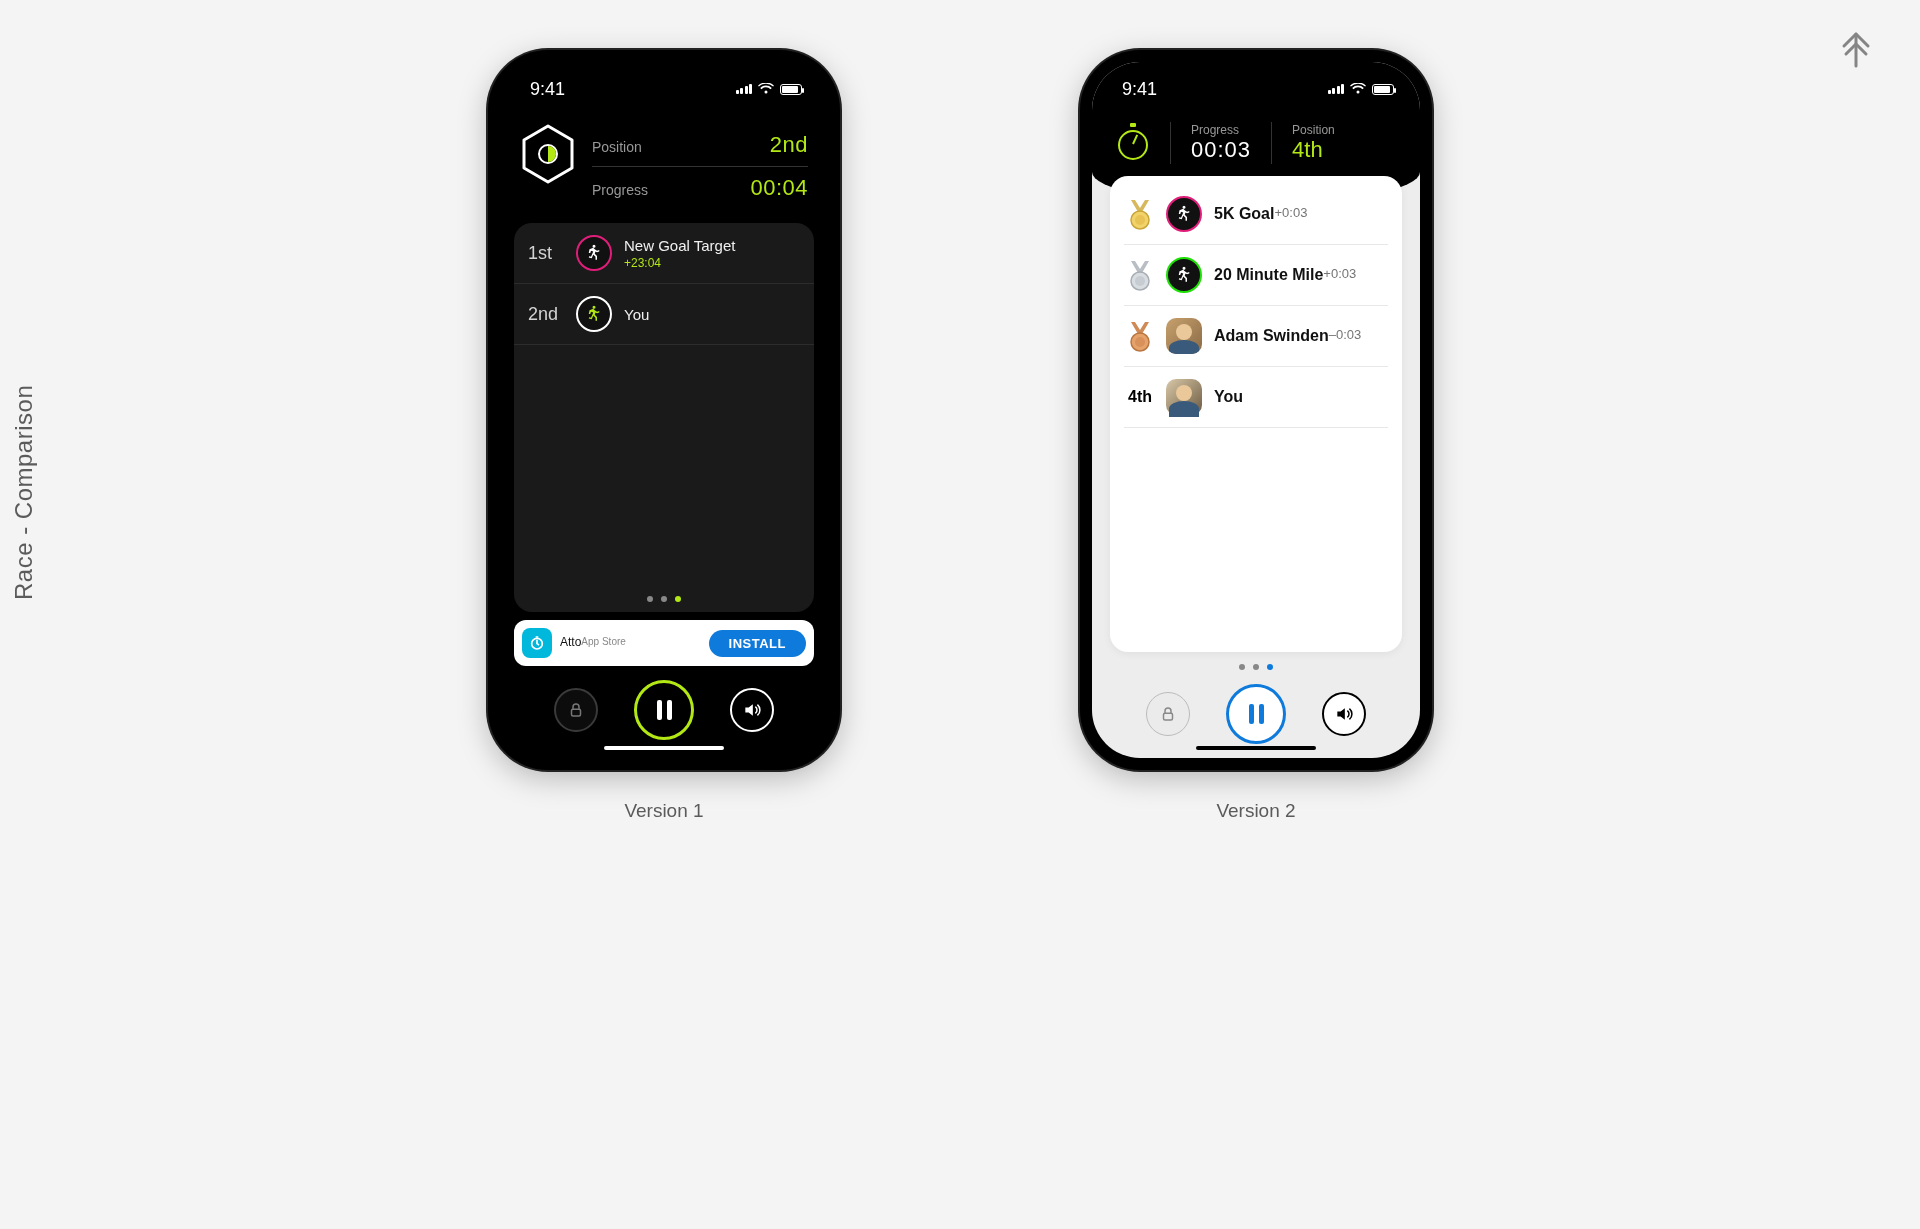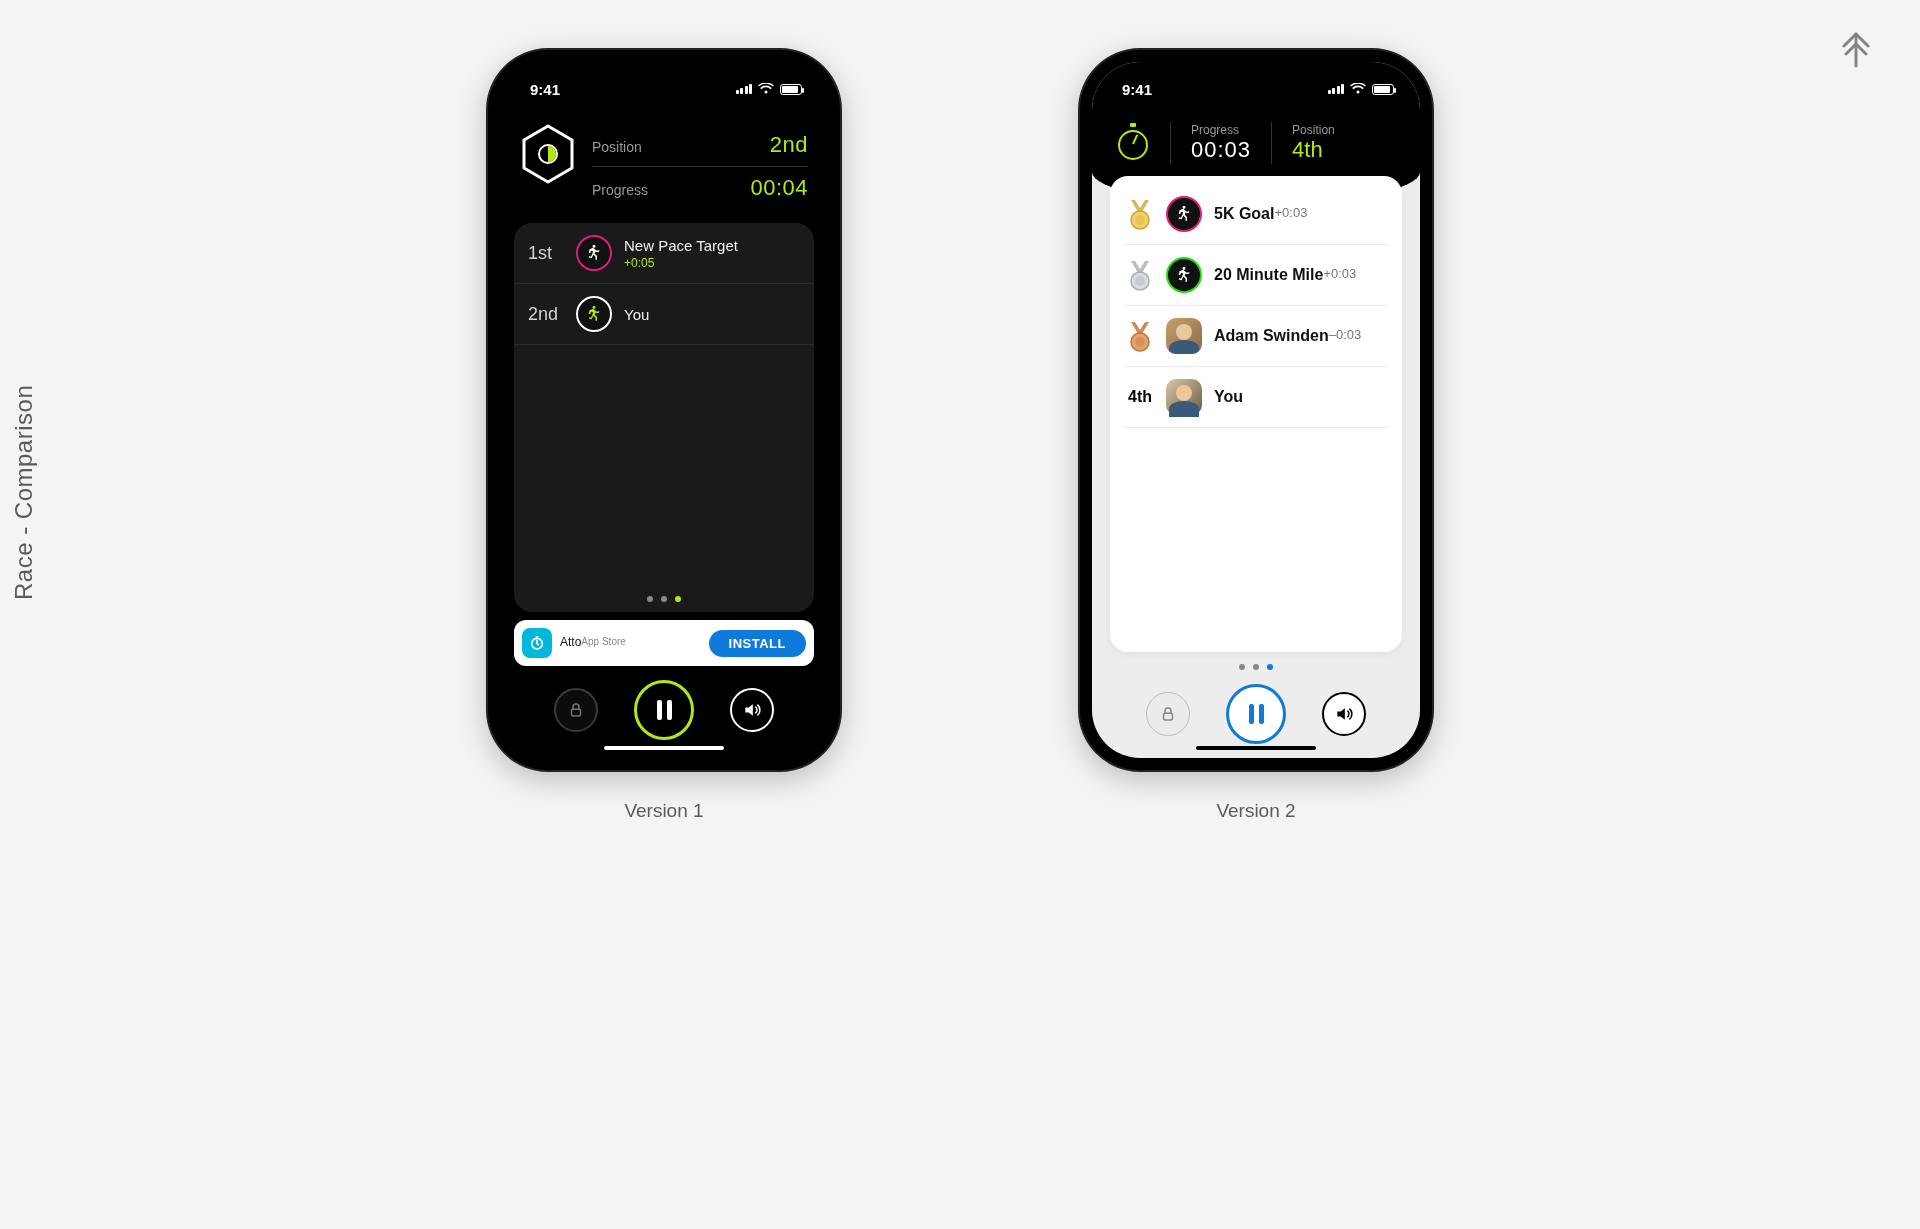--- a/index.html
+++ b/index.html
@@ -55,7 +55,7 @@
 
 .status{
   height:54px;display:flex;justify-content:space-between;align-items:center;
-  padding:0 26px 0 30px;font-size:15px;font-weight:700;text-align:right;
+  padding:0 26px 0 30px;font-size:18px;font-weight:400;text-align:right;
 }
 .status .right{display:flex;gap:6px;align-items:center;}
 .sig{display:inline-flex;gap:1.5px;align-items:flex-end;}

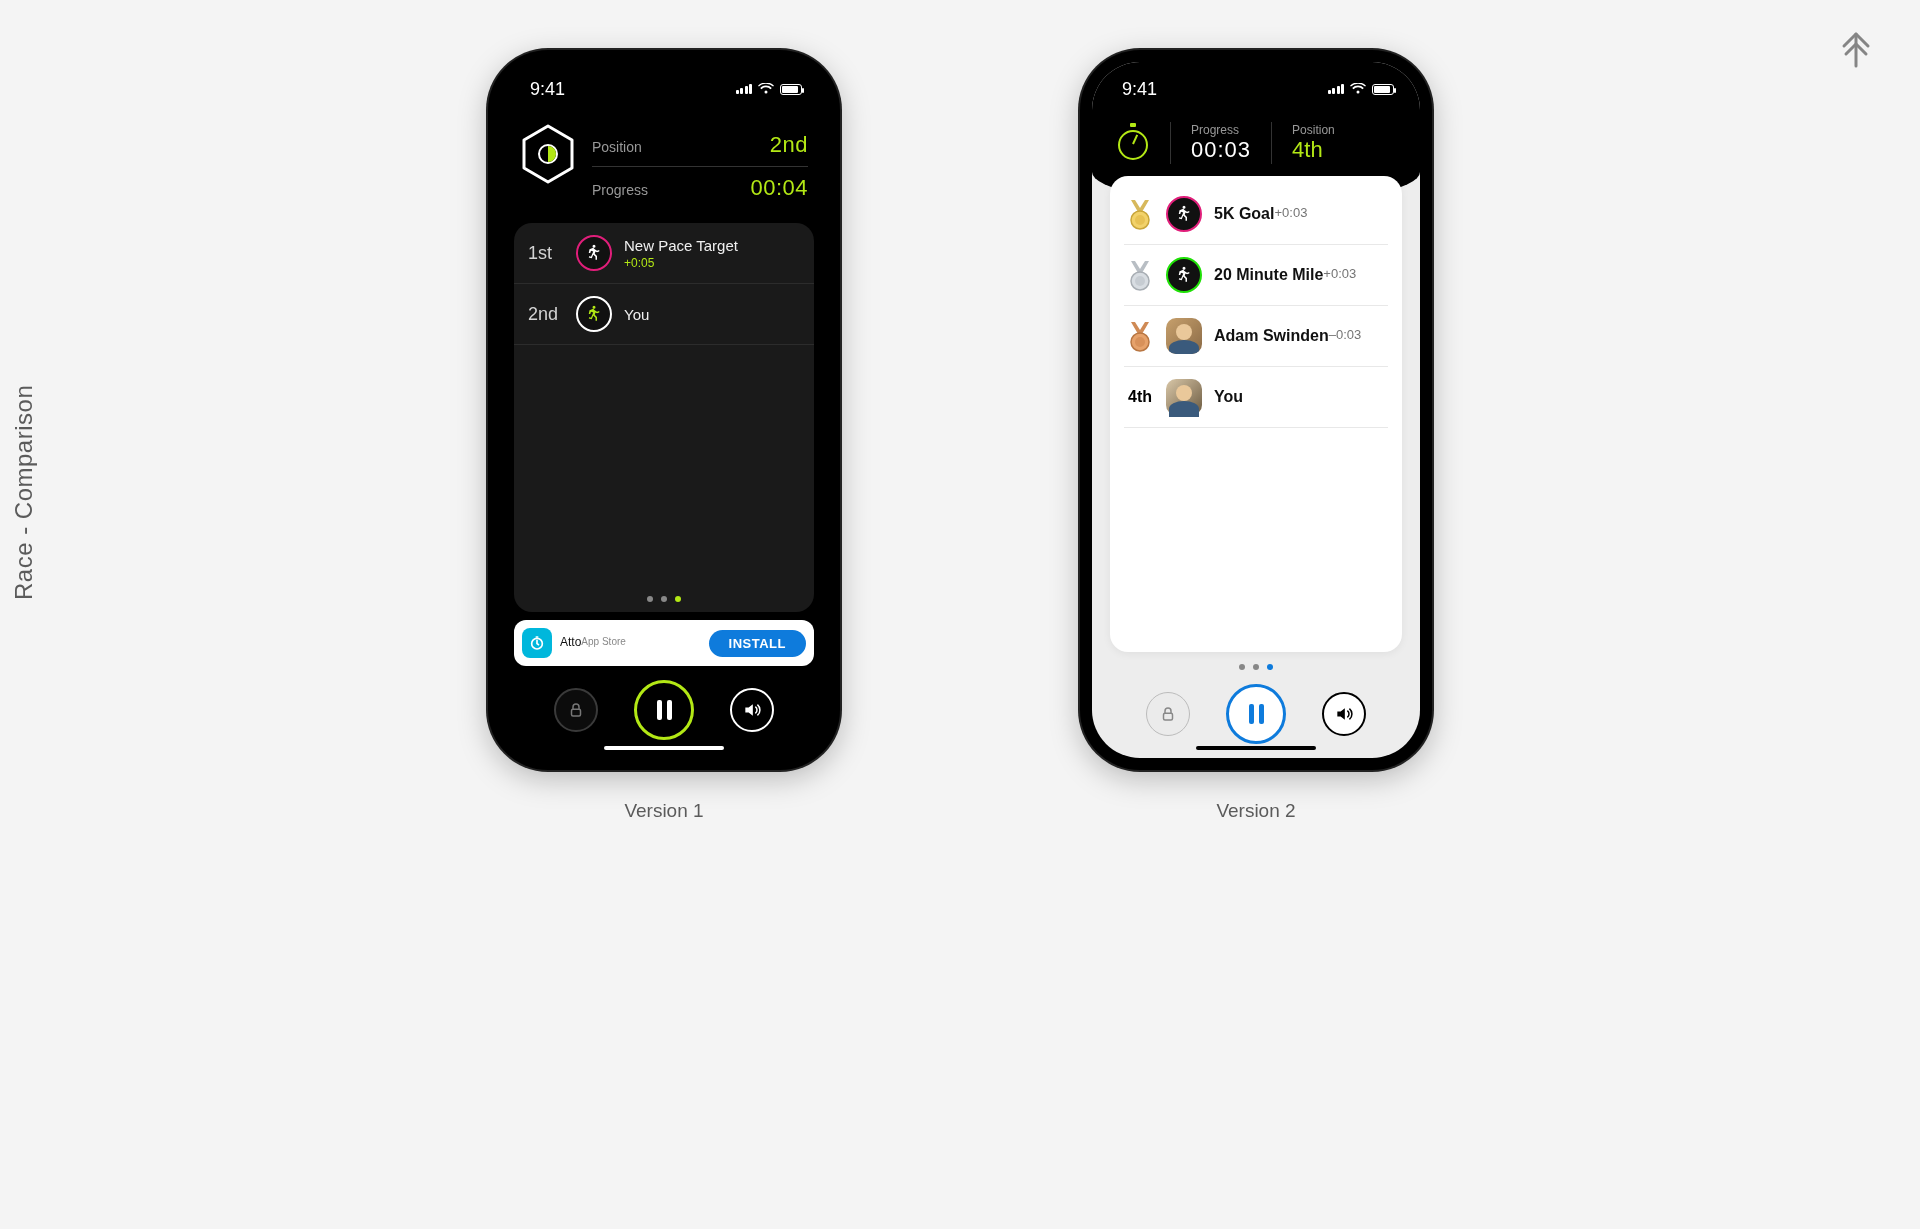--- a/index.html
+++ b/index.html
@@ -242,7 +242,7 @@
                 </svg>
             </span>
             <span class="race-txt">
-              <span class="race-name">New Pace Target</span>
+              <span class="race-name">New Goal Target</span>
               <span class="race-diff">+0:05</span>
             </span>
           </div>

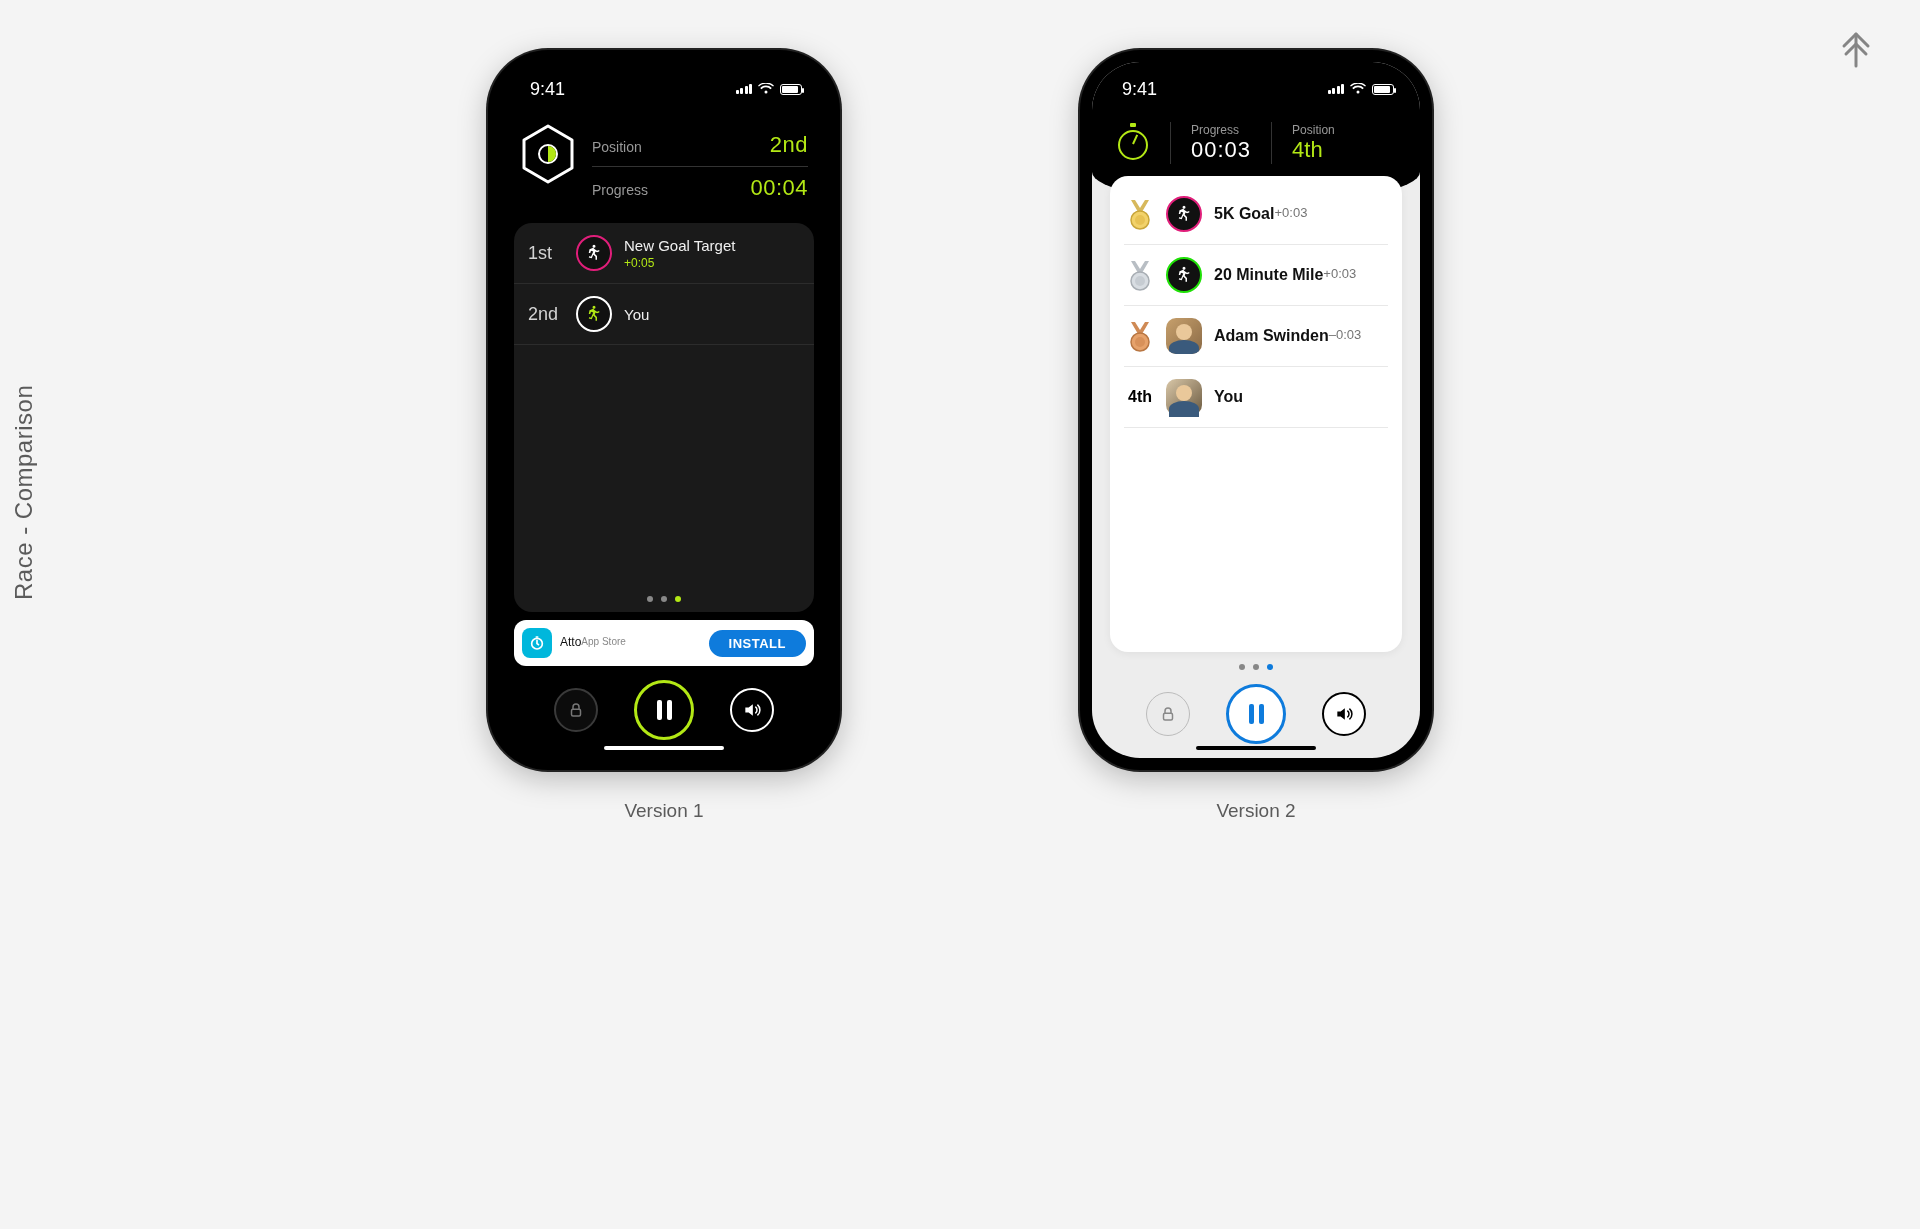--- a/index.html
+++ b/index.html
@@ -243,7 +243,7 @@
             </span>
             <span class="race-txt">
               <span class="race-name">New Goal Target</span>
-              <span class="race-diff">+0:05</span>
+              <span class="race-diff">+23:04</span>
             </span>
           </div>
           <div class="race">

